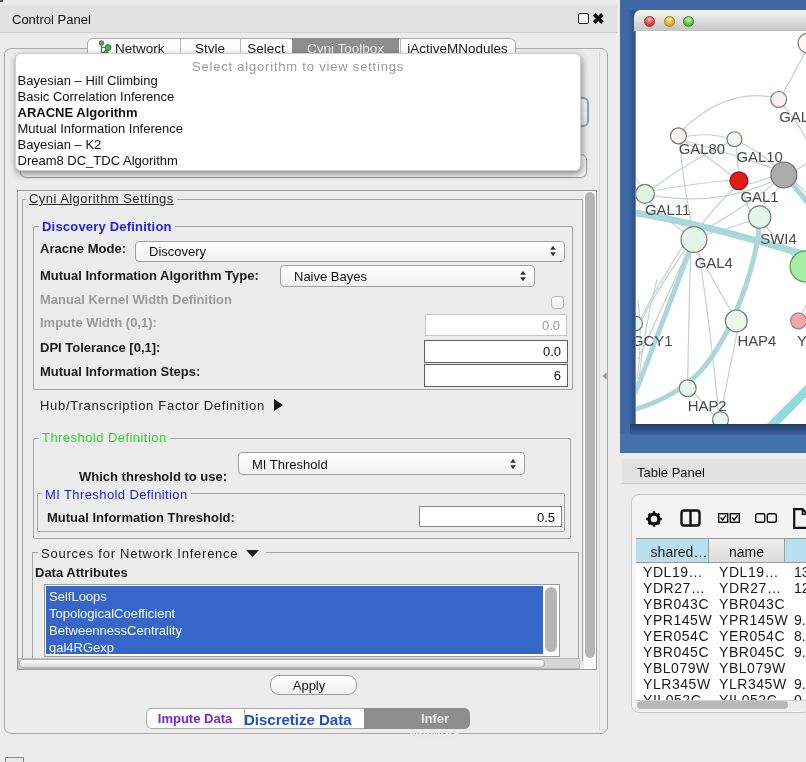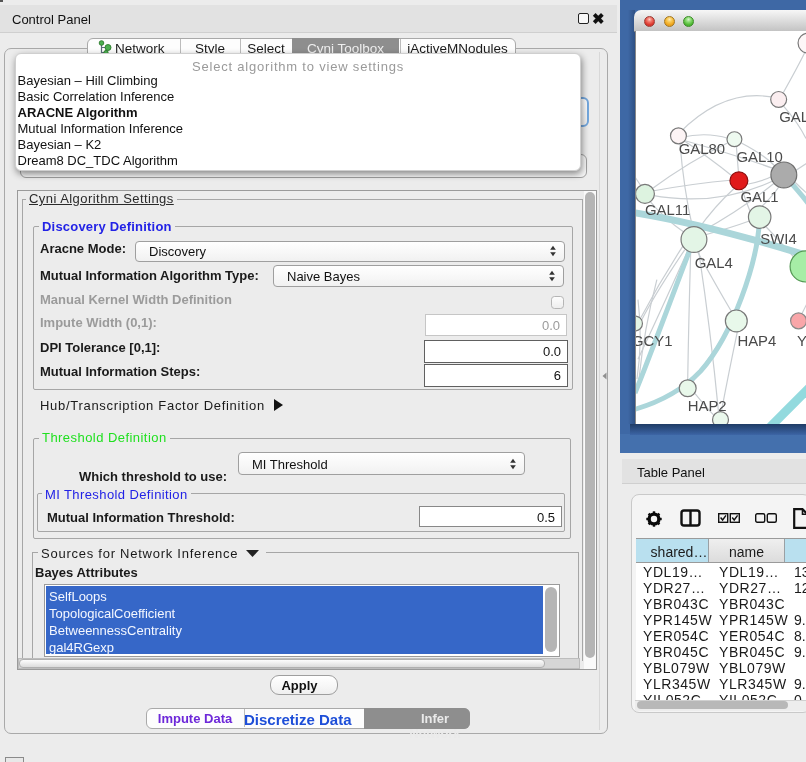--- a/index.html
+++ b/index.html
@@ -69,7 +69,7 @@
 </div>
 
 <div class="lbl" style="left:40px;top:267.5px;">Mutual Information Algorithm Type:</div>
-<div class="combo" style="left:273px;top:265px;width:291px;height:22px;">
+<div class="combo" style="left:280px;top:265px;width:255px;height:22px;">
   <span class="ctext">Naive Bayes</span>
   <svg class="carr" viewBox="0 0 9 14">
       <path d="M4.5 1 L7.8 5.5 H1.2 Z" fill="#333"></path>

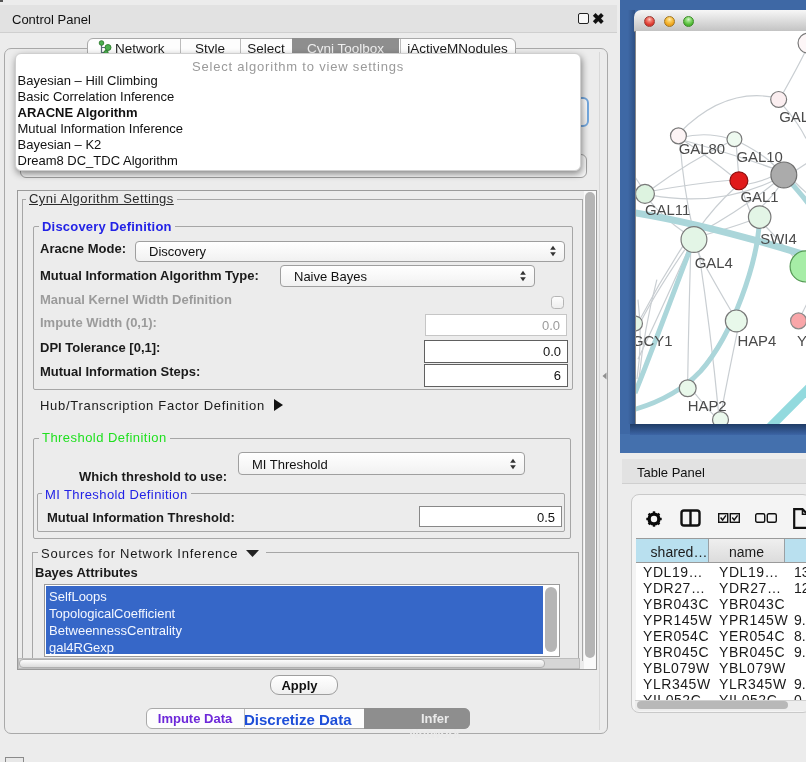--- a/index.html
+++ b/index.html
@@ -117,7 +117,7 @@
     <path d="M1 1 L14 1 L7.5 8 Z" fill="#222"></path>
   </svg>
 
-<div class="lbl" style="left:35px;top:565px;">Bayes Attributes</div>
+<div class="lbl" style="left:35px;top:565px;">Data Attributes</div>
 
 <div class="abs" style="left:44px;top:584px;width:516px;height:73px;border:1px solid #9a9a9a;background:#fff;"></div>
 <div class="abs" style="left:46px;top:586px;width:497px;height:68px;background:#3667c8;"></div>

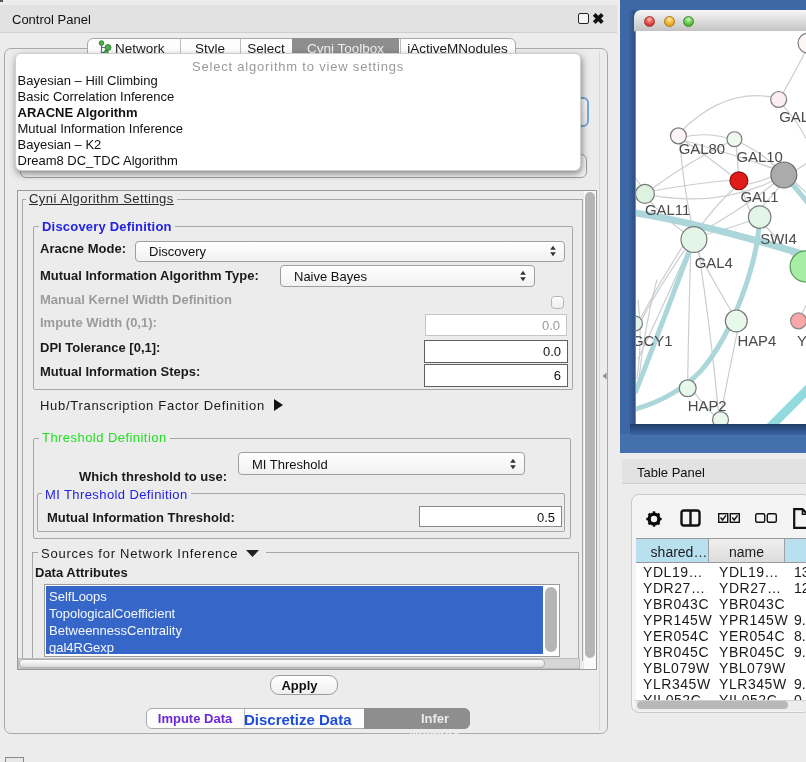--- a/index.html
+++ b/index.html
@@ -129,7 +129,7 @@
 <div class="abs" style="left:18px;top:658px;width:562px;height:11px;background:#d6d6d6;border:1px solid #bdbdbd;"></div>
 <div class="abs" style="left:19px;top:659px;width:526px;height:9px;background:linear-gradient(#fdfdfd,#dcdcdc);border:1px solid #b0b0b0;border-radius:4px;"></div>
 
-<div class="abs" style="left:270px;top:675px;width:68px;height:20px;border:1px solid #9e9e9e;border-radius:9px;background:linear-gradient(#ffffff,#f7f7f7 55%,#efefef);text-align:center;font-size:13px;color:#111;line-height:19px;padding-right:9px;font-weight:bold;">Apply</div>
+<div class="abs" style="left:270px;top:675px;width:87px;height:20px;border:1px solid #9e9e9e;border-radius:9px;background:linear-gradient(#ffffff,#f7f7f7 55%,#efefef);text-align:center;font-size:13px;color:#111;line-height:19px;padding-right:9px;">Apply</div>
 
 <div class="abs" style="left:146px;top:708px;width:324px;height:20.5px;background:#fdfdfd;border:1px solid #a9a9a9;border-radius:6px;"></div>
 <div class="abs" style="left:244px;top:709px;width:1px;height:18px;background:#bcbcbc;"></div>

